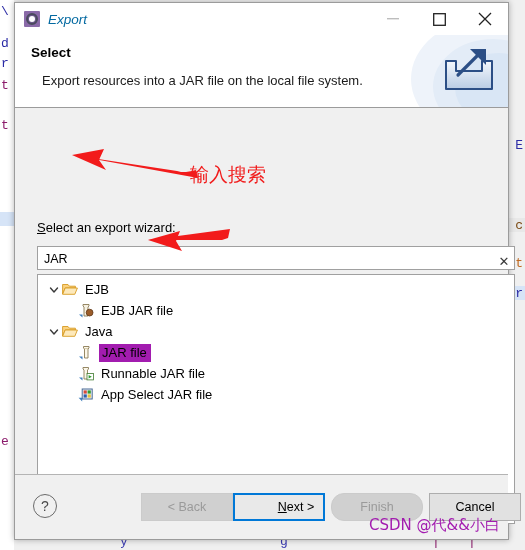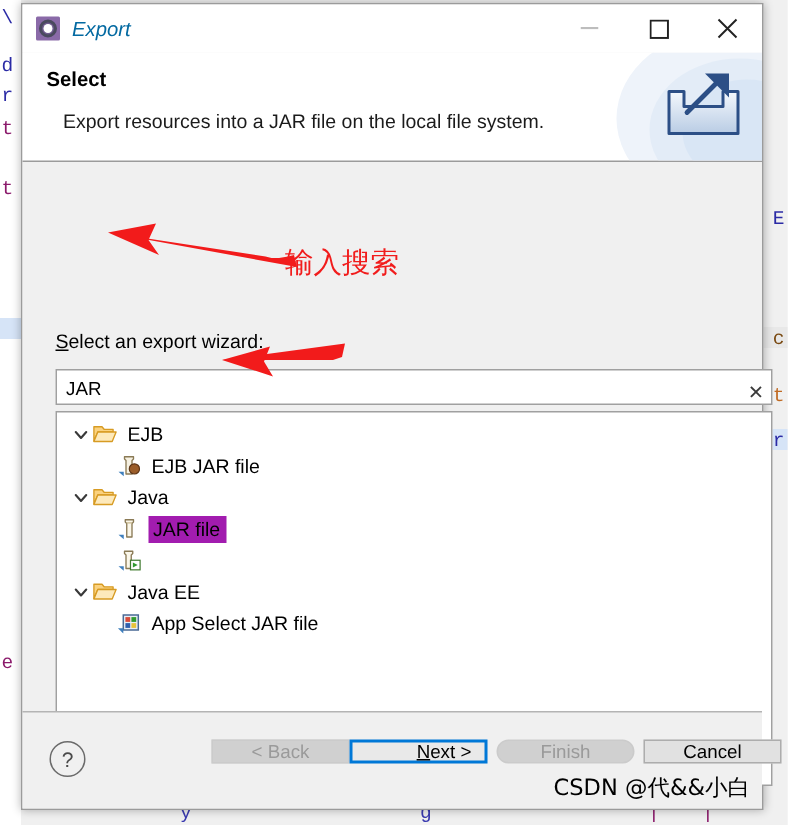--- a/index.html
+++ b/index.html
@@ -417,6 +417,7 @@
             <path d="M1 11.5 L4.5 11.5 L4.5 14.5 Z" fill="#3f7fbd"></path>
           </svg>
         </span>
+        <span class="tlabel">Runnable JAR file</span>
       </div>
 
       <div class="trow depth0">

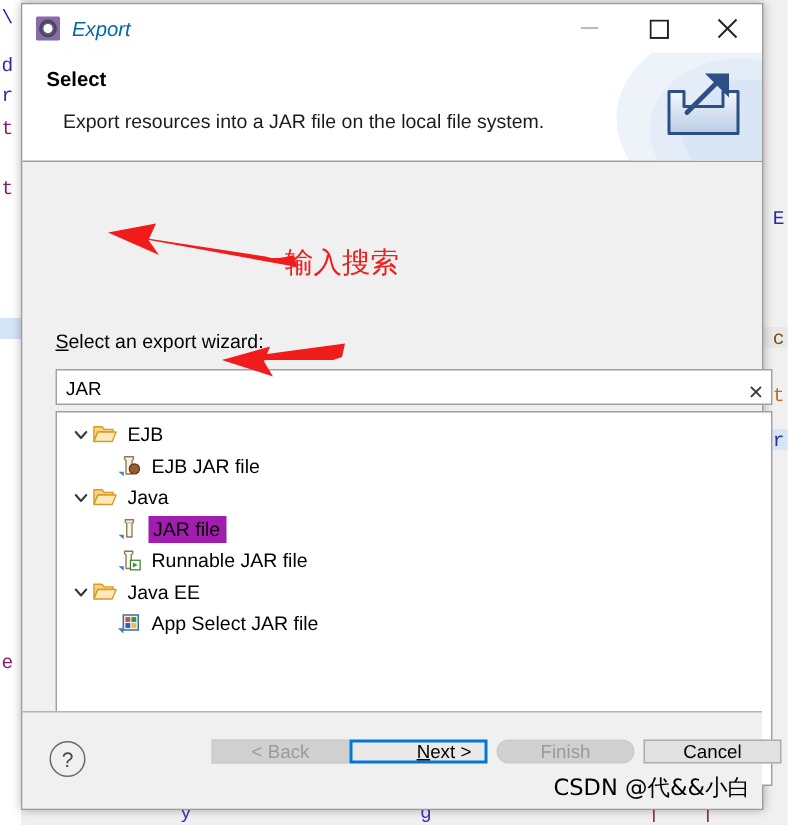--- a/index.html
+++ b/index.html
@@ -420,20 +420,6 @@
         <span class="tlabel">Runnable JAR file</span>
       </div>
 
-      <div class="trow depth0">
-        <span class="twisty">
-          <svg width="10" height="10" viewBox="0 0 10 10">
-              <path d="M1.5 3 L5 7 L8.5 3" stroke="#3a3a3a" stroke-width="1.4" fill="none" stroke-linecap="round" stroke-linejoin="round"></path>
-            </svg>
-        </span>
-        <span class="ticon">
-          <svg width="16" height="14" viewBox="0 0 16 14">
-            <path d="M0.6 2.5 L6 2.5 L7.4 4.2 L13.4 4.2 L13.4 6 L3.2 6 L0.6 12 Z" fill="#fbd27f" stroke="#d79b23" stroke-width="0.9" stroke-linejoin="round"></path>
-            <path d="M3.2 6 L15.4 6 L12.8 12.3 L0.6 12.3 Z" fill="#fde9bb" stroke="#d79b23" stroke-width="0.9" stroke-linejoin="round"></path>
-          </svg>
-        </span>
-        <span class="tlabel">Java EE</span>
-      </div>
 
       <div class="trow depth1">
         <span class="ticon">

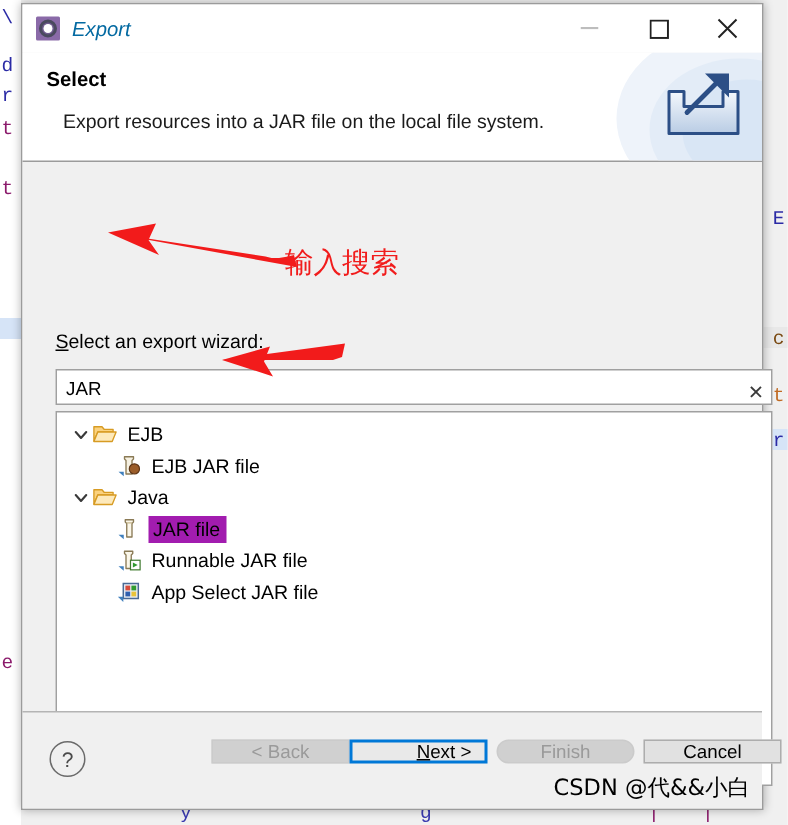--- a/index.html
+++ b/index.html
@@ -235,7 +235,7 @@
   .btn {
     position: absolute;
     top: 18px;
-    width: 92px; height: 16px;
+    width: 92px; height: 28px;
     font-family: "Liberation Sans", sans-serif;
     font-size: 12.5px;
     display: flex; align-items: center; justify-content: center;

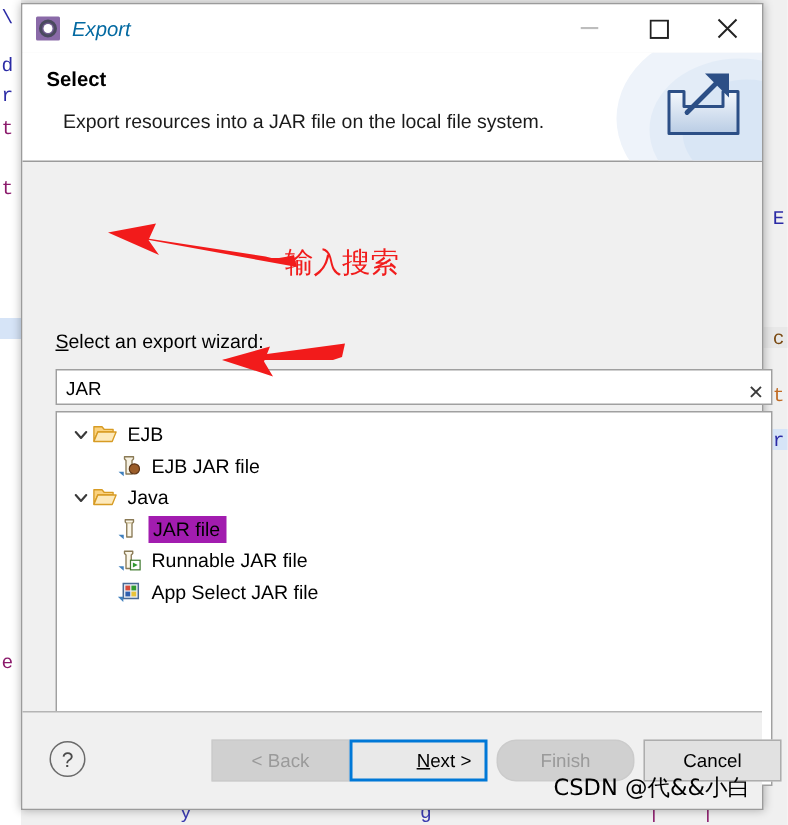--- a/index.html
+++ b/index.html
@@ -264,7 +264,7 @@
     position: absolute;
     right: 8px; bottom: 4px;
     font-size: 15px;
-    color: #000000;
+    color: #a21caf;
     font-family: "DejaVu Sans", sans-serif;
     white-space: nowrap;
     text-align: center;

